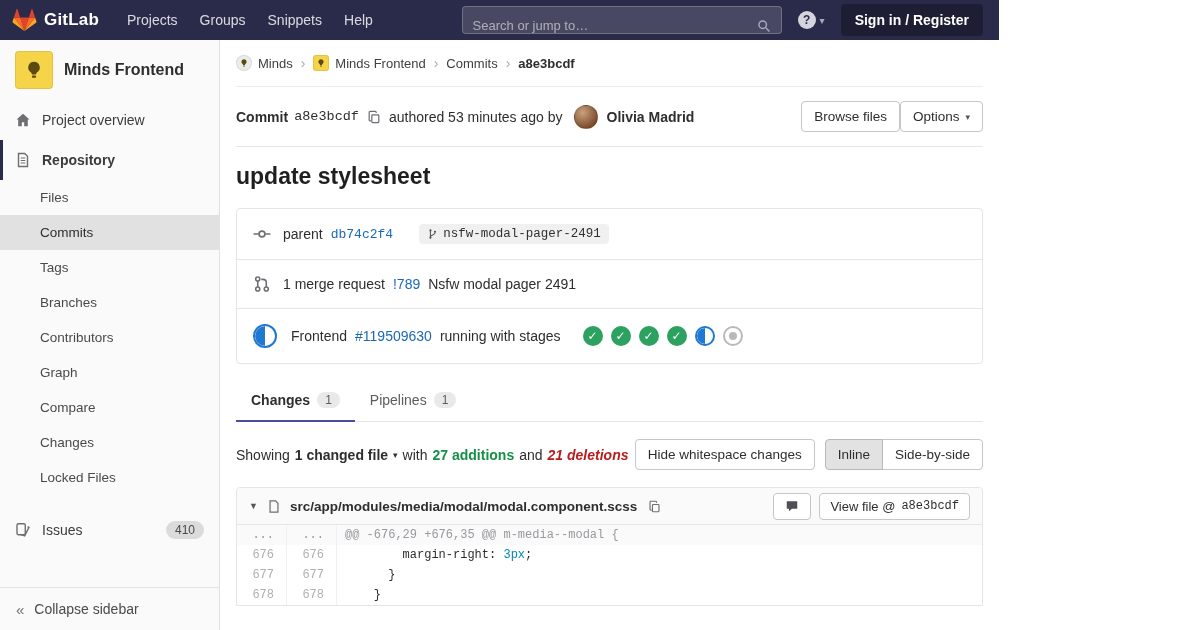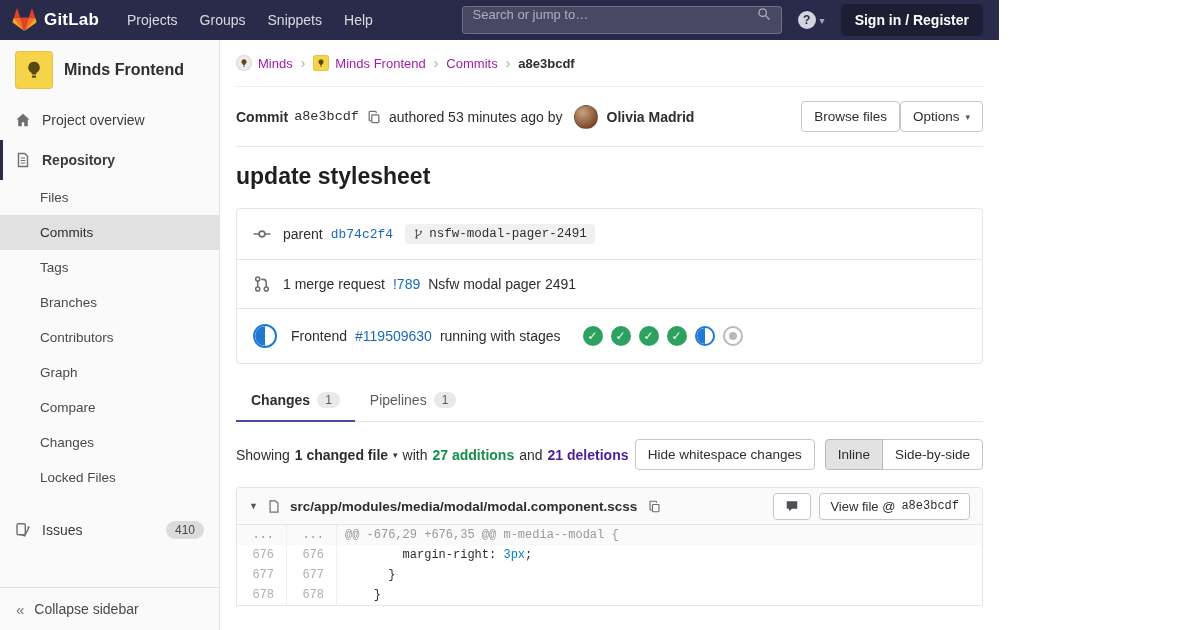--- a/index.html
+++ b/index.html
@@ -26,7 +26,7 @@
   .searchbox {
     width:320px; height:28px; background:rgba(255,255,255,.14);
     border:1px solid rgba(255,255,255,.22); border-radius:4px;
-    display:flex; align-items:flex-start; padding:0 10px; color:#a9a9bc;
+    display:flex; align-items:flex-end; padding:0 10px; color:#a9a9bc;
   }
   .searchbox input {
     flex:1; background:transparent; border:none; outline:none;

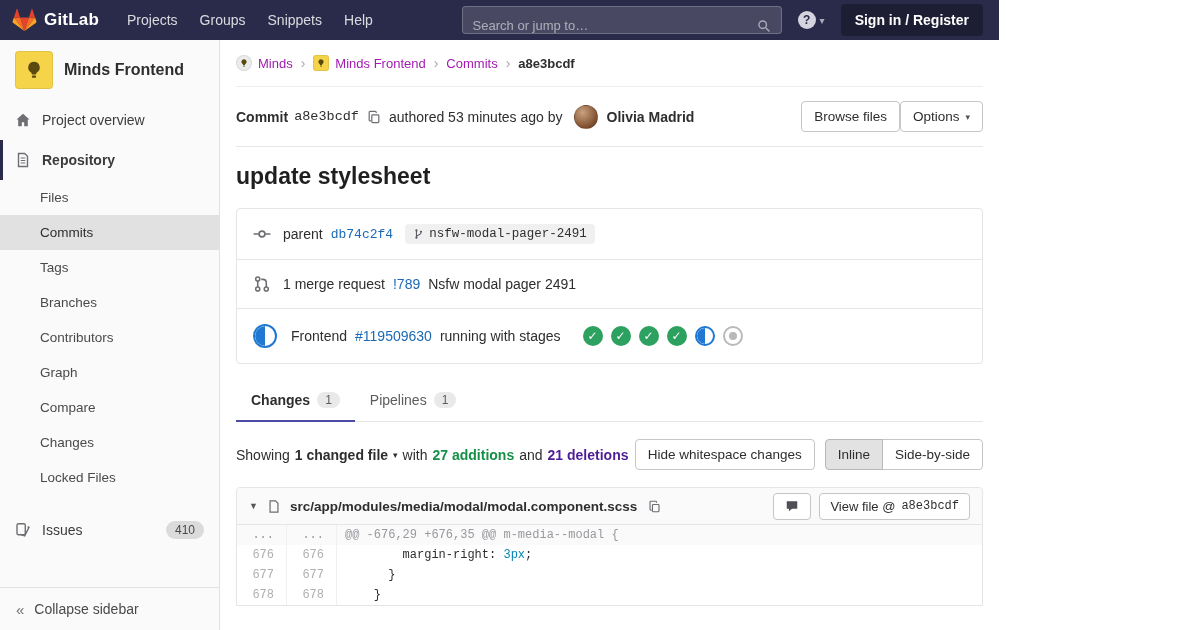--- a/index.html
+++ b/index.html
@@ -86,7 +86,7 @@
     height:47px; display:flex; align-items:center; font-size:13px; color:#7a7a7a;
     border-bottom:1px solid #ededed;
   }
-  .crumb { display:flex; align-items:center; gap:6px; color:#a21caf; cursor:pointer; }
+  .crumb { display:flex; align-items:center; gap:6px; color:#404040; cursor:pointer; }
   .bc-avatar { width:16px; height:16px; border-radius:3px; background:#f6d44a; display:flex; align-items:center; justify-content:center; border:1px solid rgba(0,0,0,.08); }
   .bc-avatar.group { border-radius:50%; background:#ececec; }
   .bc-sep { margin:0 8px; color:#a9a9a9; font-size:14px; }

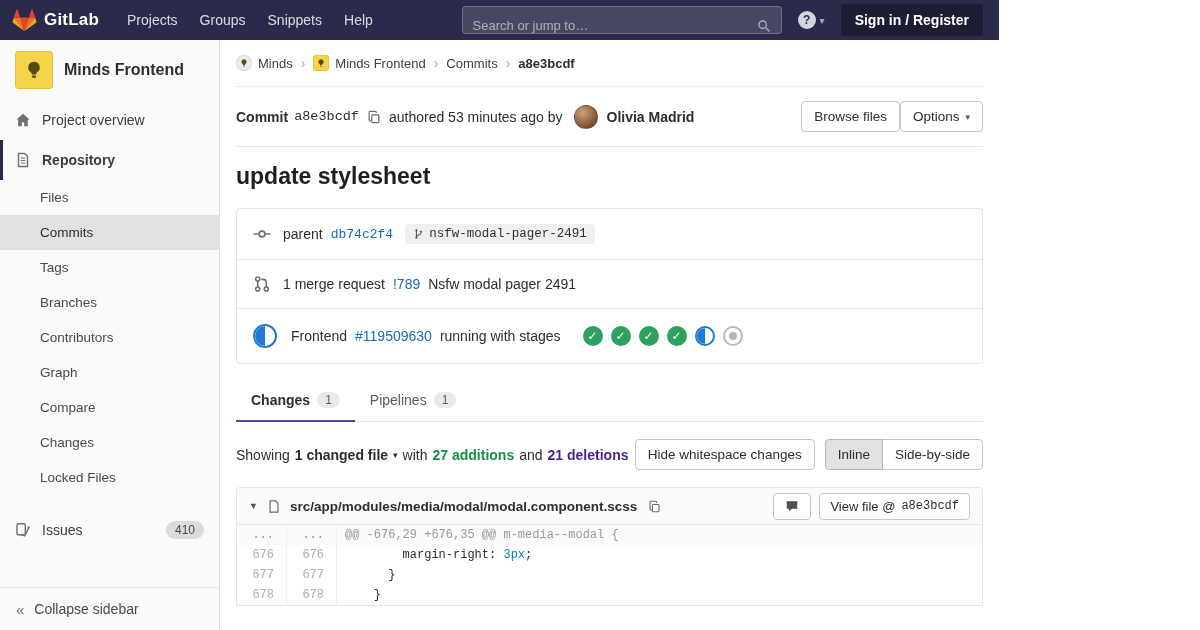--- a/index.html
+++ b/index.html
@@ -121,7 +121,7 @@
   .link { color:#1b69b6; cursor:pointer; }
   .branch-pill {
     display:inline-flex; align-items:center; gap:5px; background:#f0f0f0;
-    border-radius:4px; padding:3px 8px; font-size:12.5px; color:#303030; margin-left:4px; cursor:pointer;
+    border-radius:4px; padding:3px 8px; font-size:12.5px; color:#303030; margin-left:18px; cursor:pointer;
   }
   .branch-pill svg { color:#55555c; }
 

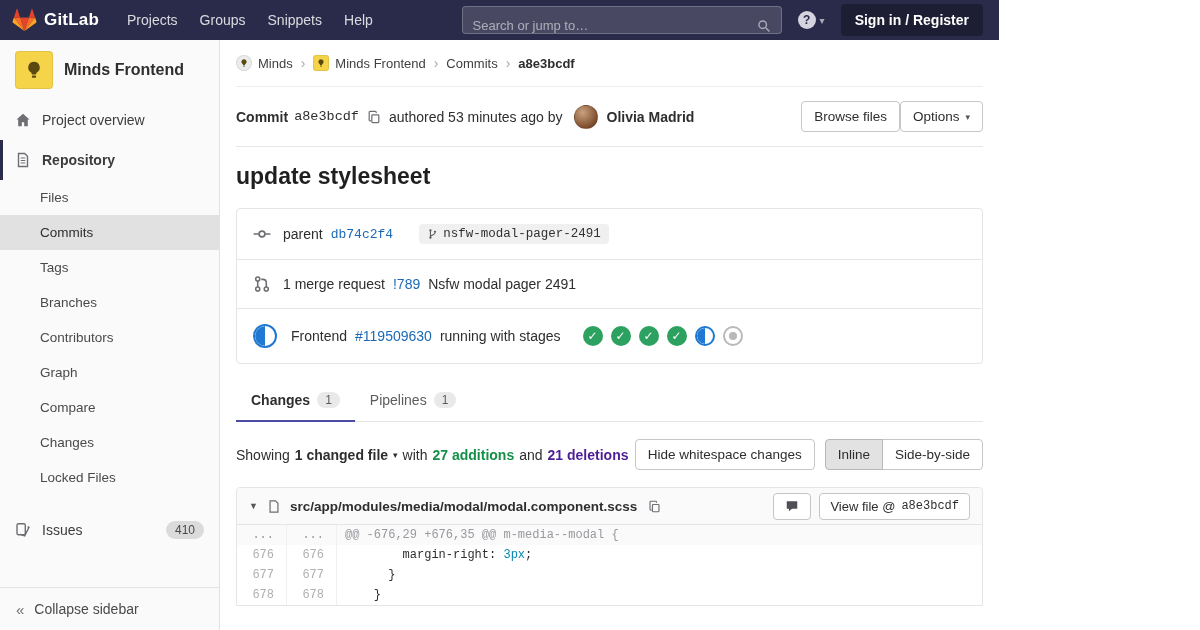--- a/index.html
+++ b/index.html
@@ -151,7 +151,7 @@
   .file-dropdown { background:none; border:none; font-family:inherit; font-size:14px; font-weight:700; color:#2e2e2e; display:inline-flex; align-items:center; gap:5px; cursor:pointer; }
   .file-dropdown .caret { font-size:9px; }
   .add-text { color:#168f48; font-weight:700; }
-  .del-text { color:#4c1d95; font-weight:700; }
+  .del-text { color:#b91c1c; font-weight:700;font-style:italic; }
   .showing-actions { margin-left:auto; display:flex; align-items:flex-start; gap:10px; }
   .seg { display:flex; }
   .seg .btn { border-radius:0; margin-left:-1px; }

